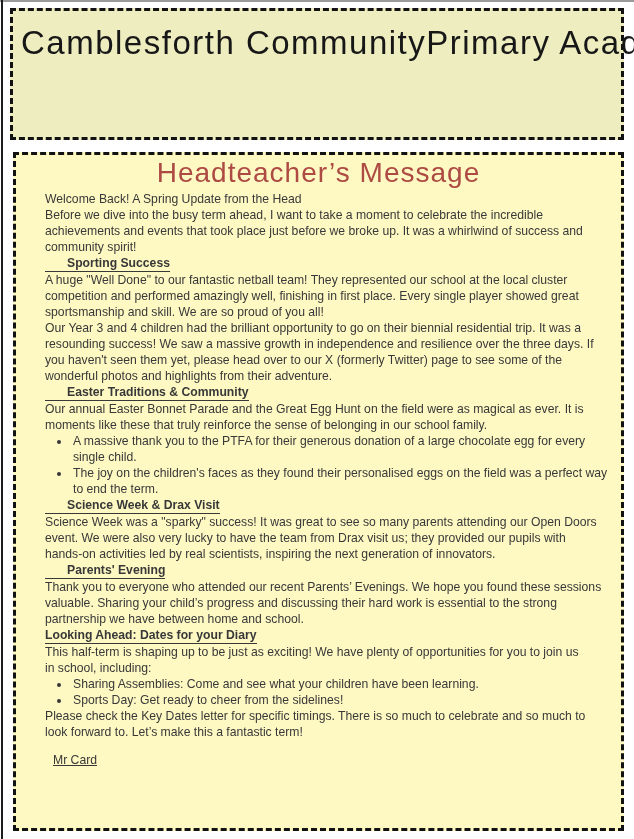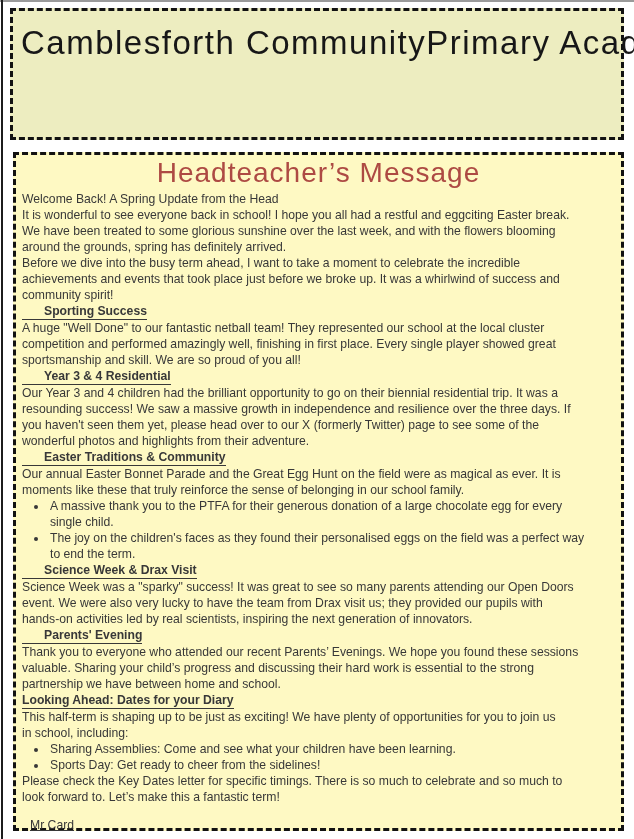--- a/index.html
+++ b/index.html
@@ -74,6 +74,7 @@
     font-size: 12.2px;
     line-height: 16px;
     color: #383838;
+    margin-left: 23px;
   }
   .para { white-space: pre-line; }
   .sec { line-height: 17px; }

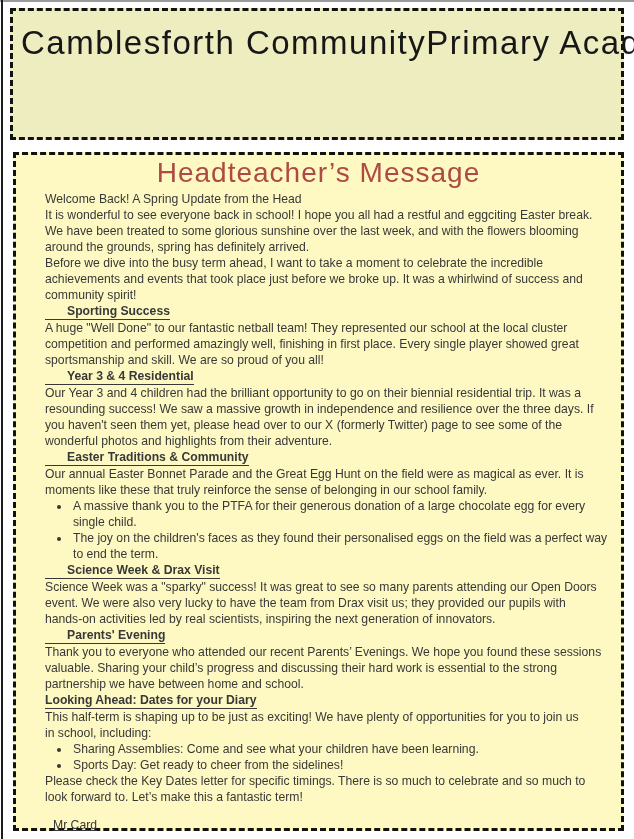--- a/index.html
+++ b/index.html
@@ -158,9 +158,6 @@
   <div class="doc-body">
 
     <p class="para">Welcome Back! A Spring Update from the Head</p>
-    <p class="para">It is wonderful to see everyone back in school! I hope you all had a restful and eggciting Easter break.
-We have been treated to some glorious sunshine over the last week, and with the flowers blooming
-around the grounds, spring has definitely arrived.</p>
     <p class="para">Before we dive into the busy term ahead, I want to take a moment to celebrate the incredible
 achievements and events that took place just before we broke up. It was a whirlwind of success and
 community spirit!</p>

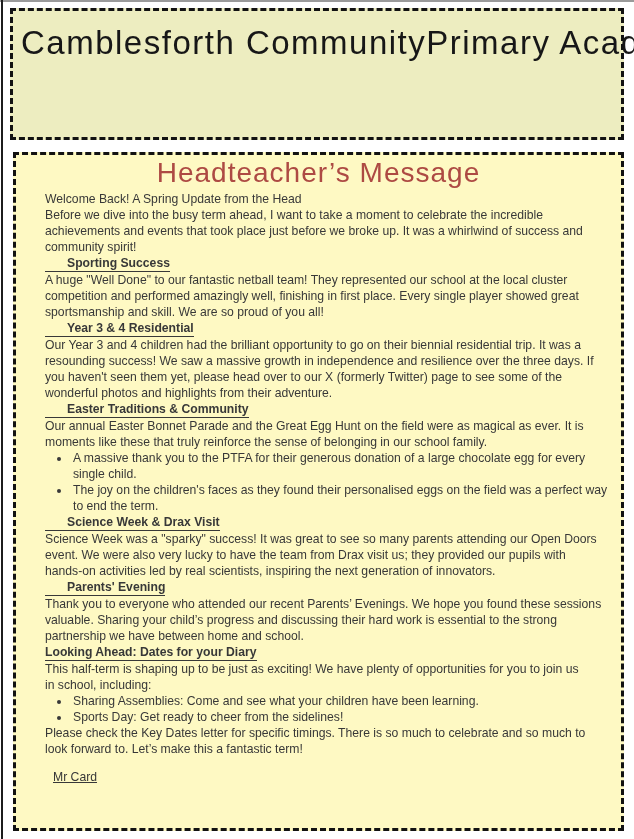--- a/index.html
+++ b/index.html
@@ -167,7 +167,6 @@
 competition and performed amazingly well, finishing in first place. Every single player showed great
 sportsmanship and skill. We are so proud of you all!</p>
 
-    <p class="sec"><span class="u ind">Year 3 &amp; 4 Residential</span></p>
     <p class="para">Our Year 3 and 4 children had the brilliant opportunity to go on their biennial residential trip. It was a
 resounding success! We saw a massive growth in independence and resilience over the three days. If
 you haven't seen them yet, please head over to our X (formerly Twitter) page to see some of the

